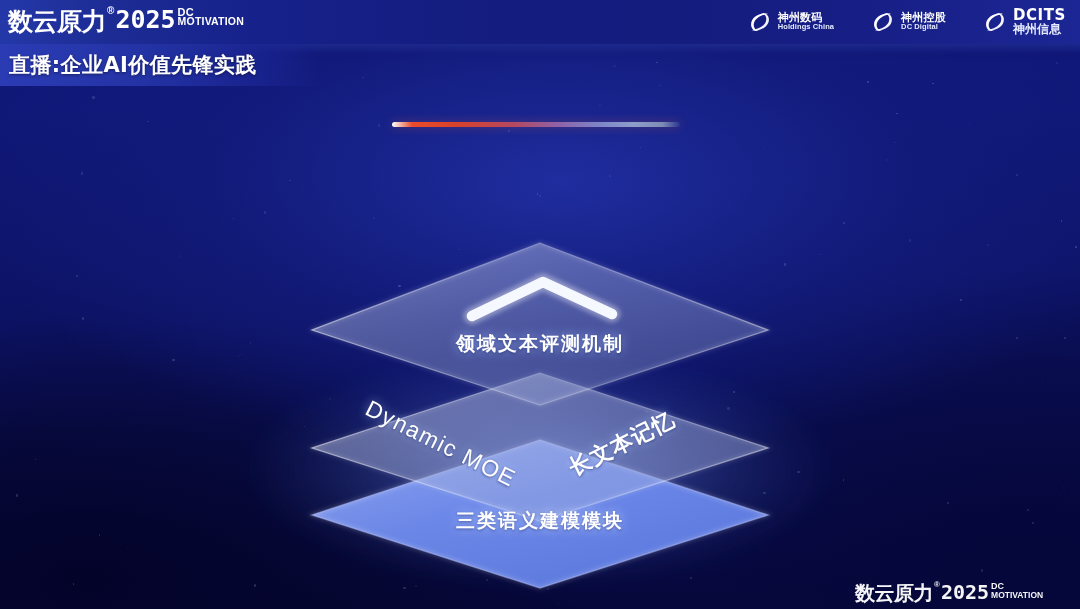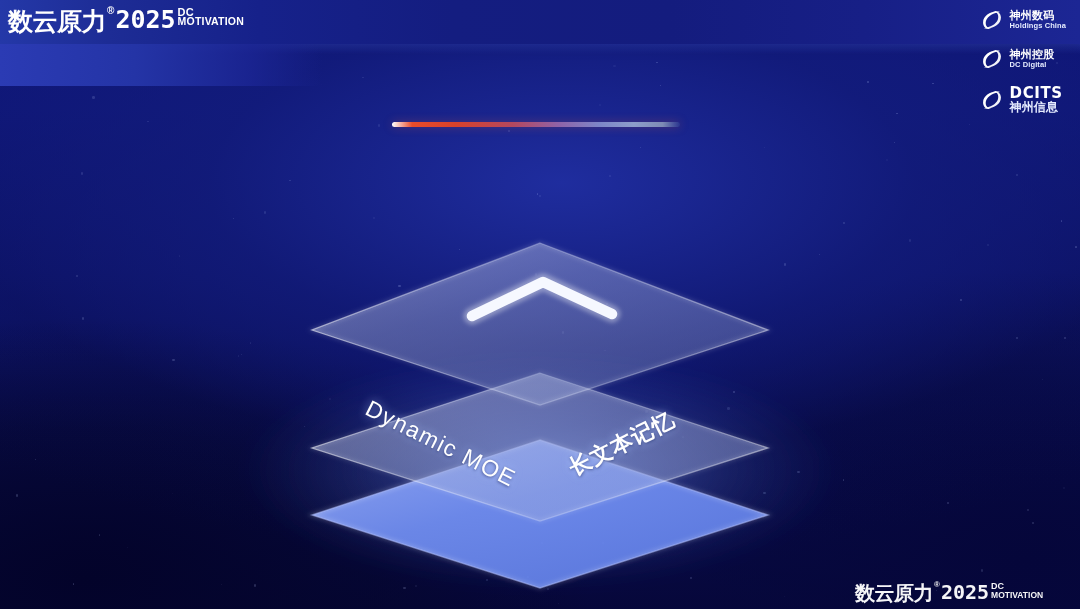--- a/index.html
+++ b/index.html
@@ -107,9 +107,8 @@
     position: absolute;
     right: 14px; top: 7px;
     display: flex;
-    align-items: flex-start;
-    gap: 13px;
-    flex-direction: column;
+    align-items: center;
+    gap: 36px;
   }
   .partner {
     display: flex;

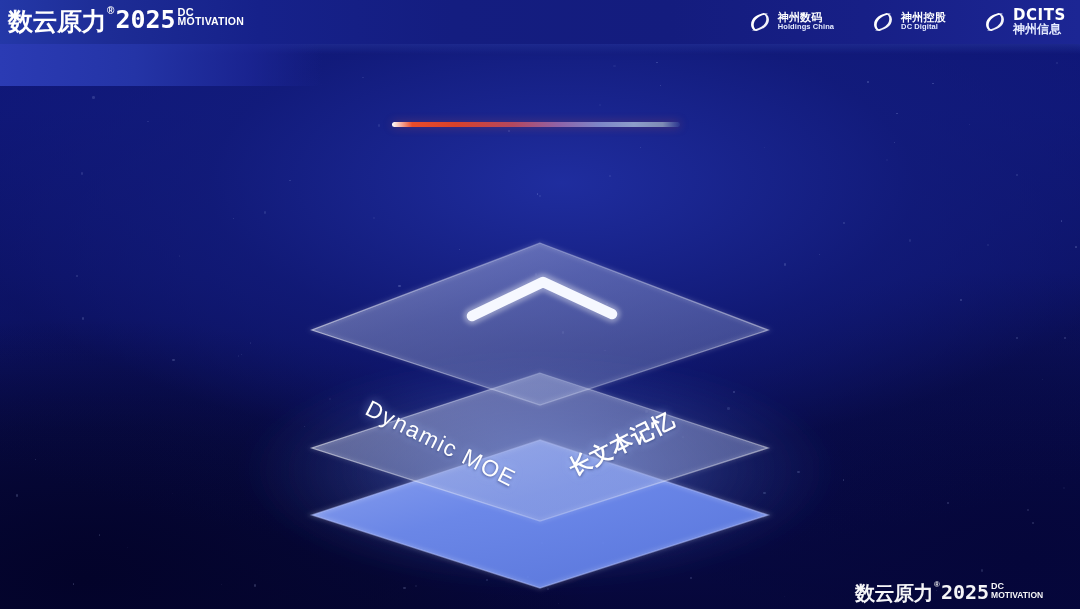--- a/index.html
+++ b/index.html
@@ -479,6 +479,7 @@
   </div>
 
   <div class="live-strip"></div>
+  <div class="live-text">直播:企业AI价值先锋实践</div>
 
 
   <div class="divider"></div>

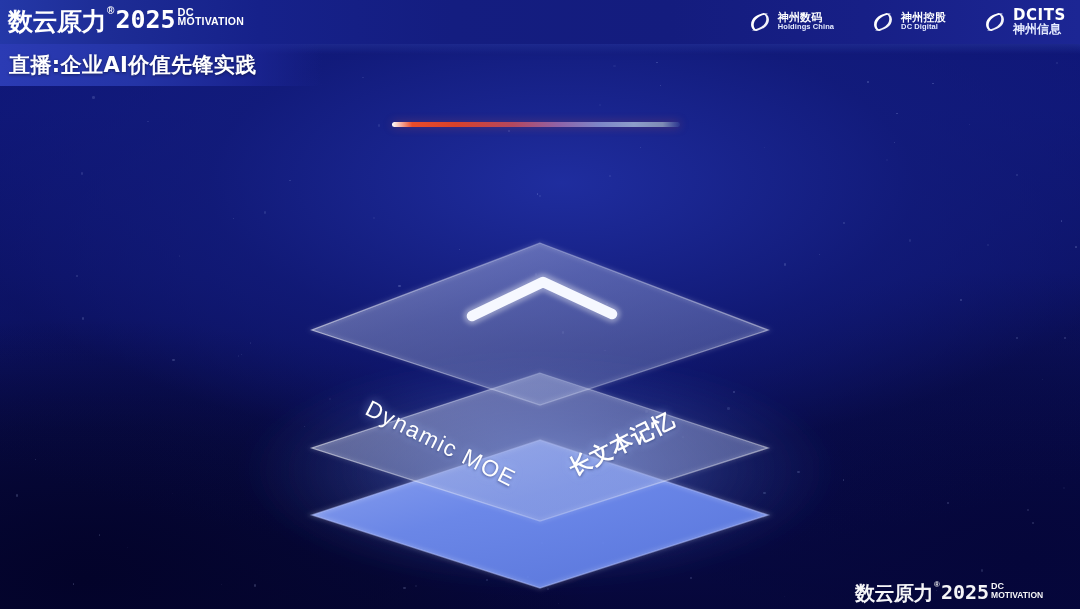--- a/index.html
+++ b/index.html
@@ -422,6 +422,7 @@
     </g>
   </svg>
 
+  <div class="layer-label" id="label-top">领域文本评测机制</div>
 
   <div class="layer-label" id="label-moe">Dynamic  MOE</div>
 

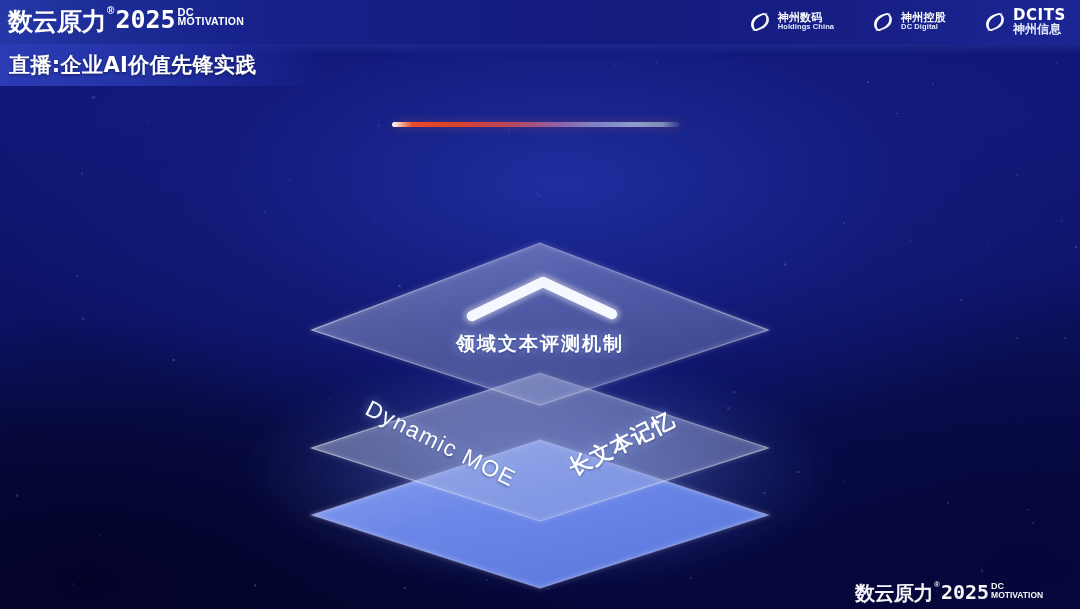--- a/index.html
+++ b/index.html
@@ -428,6 +428,7 @@
 
   <div class="layer-label" id="label-mem">长文本记忆</div>
 
+  <div class="layer-label" id="label-bottom">三类语义建模模块</div>
 
   <div class="header-band"></div>
   <div class="band-glow"></div>

